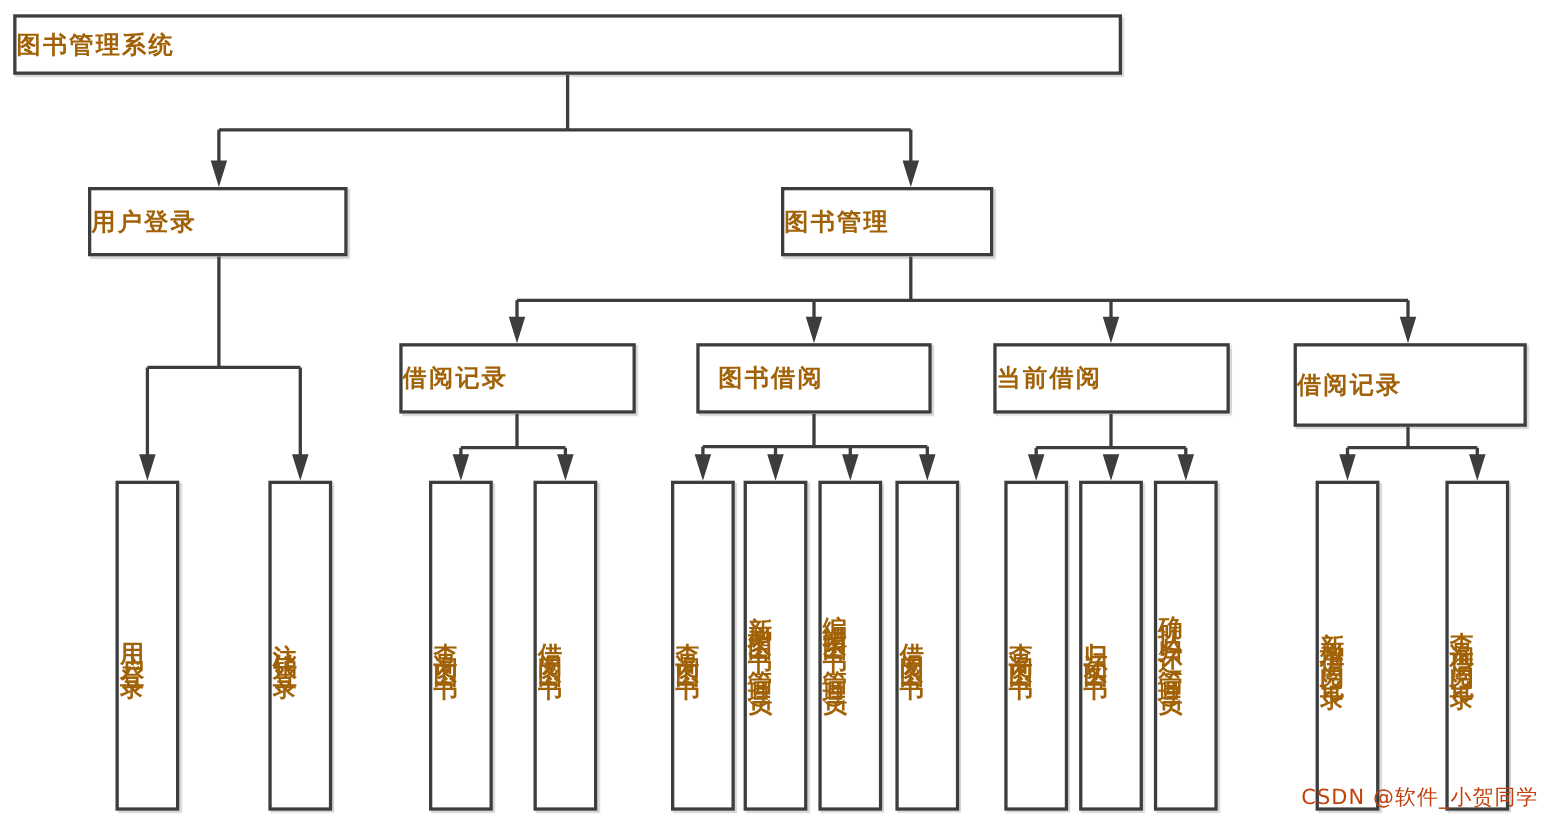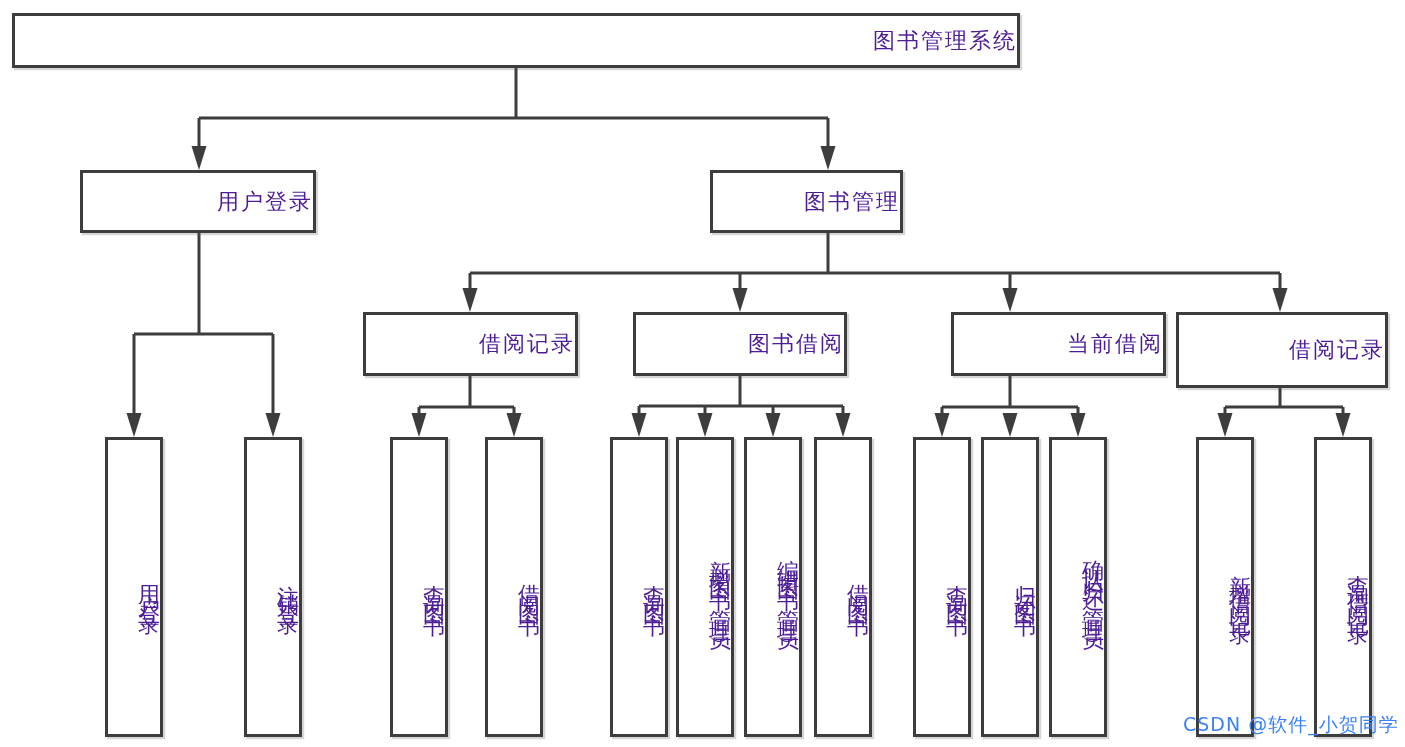--- a/index.html
+++ b/index.html
@@ -24,10 +24,11 @@
     background: #ffffff;
     display: flex;
     align-items: center;
-    justify-content: flex-end;
-    color: #4c1d95;
+    justify-content: flex-start;
+    color: #a16207;
     z-index: 2;
     box-shadow: 2px 2px 1px rgba(90,90,90,0.25);
+    font-weight: bold;
   }
   .hbox span {
     font-size: 22px;

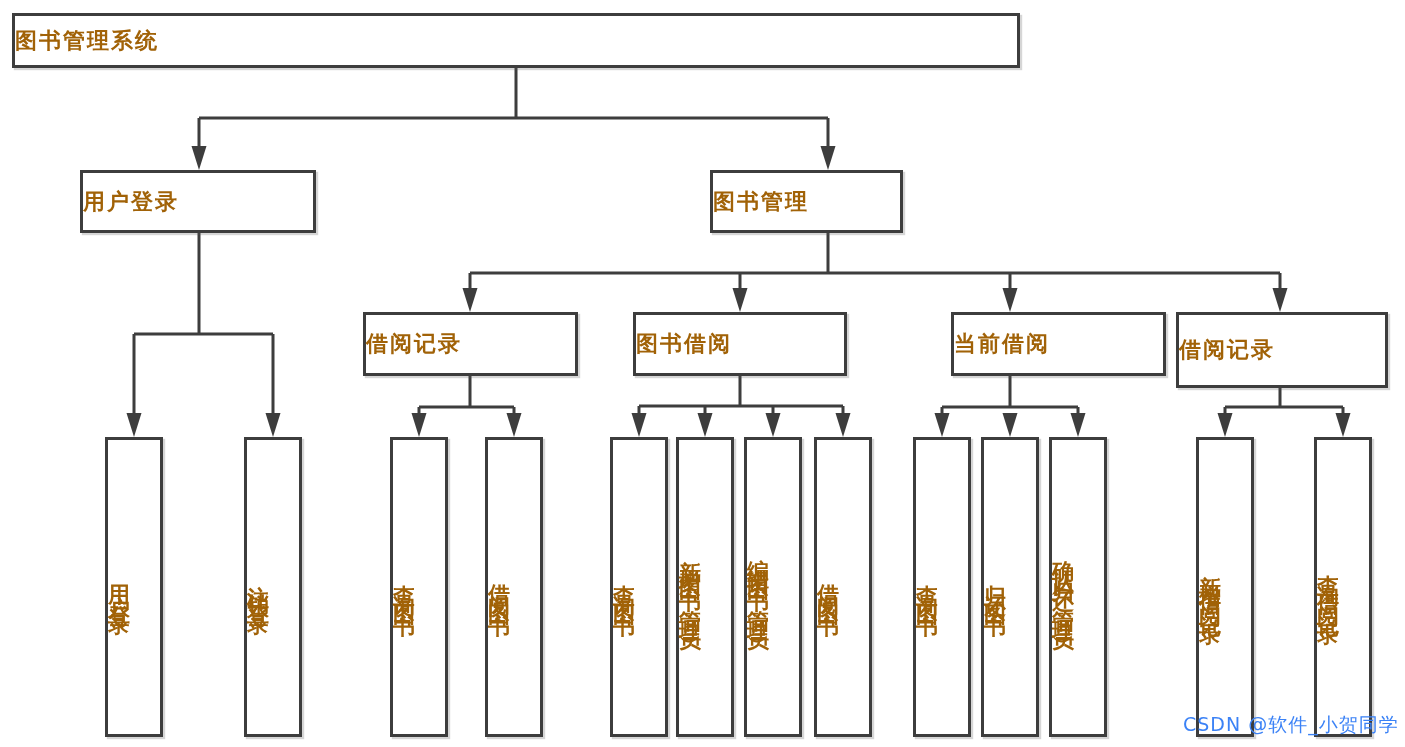--- a/index.html
+++ b/index.html
@@ -92,7 +92,7 @@
   <div class="node hbox" style="left:363px; top:312px; width:215px; height:64px;">
     <span>借阅记录</span>
   </div>
-  <div class="node hbox" style="left:633px; top:312px; width:214px; height:64px;">
+  <div class="node hbox" style="left:633px; top:312px; width:214px; height:64px;padding-left:17px;">
     <span>图书借阅</span>
   </div>
   <div class="node hbox" style="left:951px; top:312px; width:215px; height:64px;">

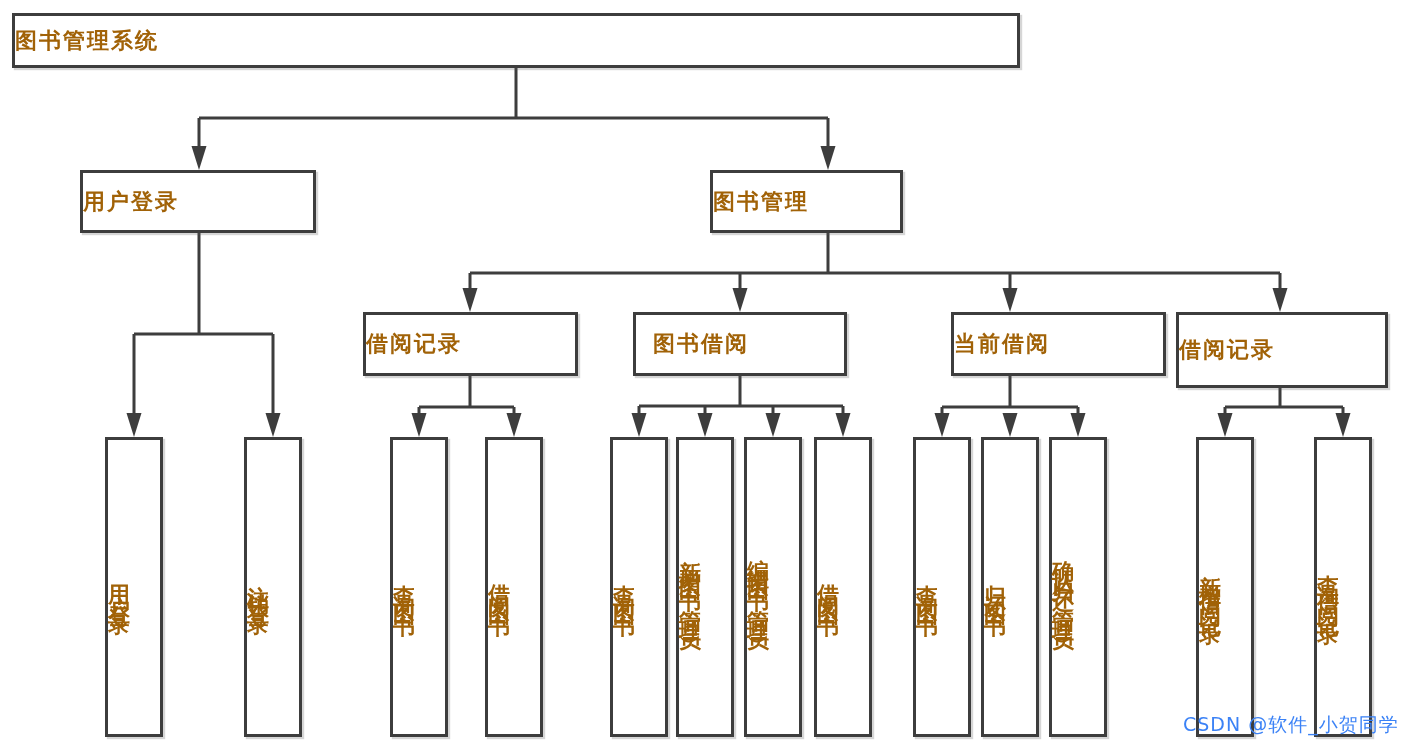--- a/index.html
+++ b/index.html
@@ -95,7 +95,7 @@
   <div class="node hbox" style="left:633px; top:312px; width:214px; height:64px;padding-left:17px;">
     <span>图书借阅</span>
   </div>
-  <div class="node hbox" style="left:951px; top:312px; width:215px; height:64px;">
+  <div class="node hbox" style="left:903px; top:312px; width:215px; height:64px;">
     <span>当前借阅</span>
   </div>
   <div class="node hbox" style="left:1176px; top:312px; width:212px; height:76px;">

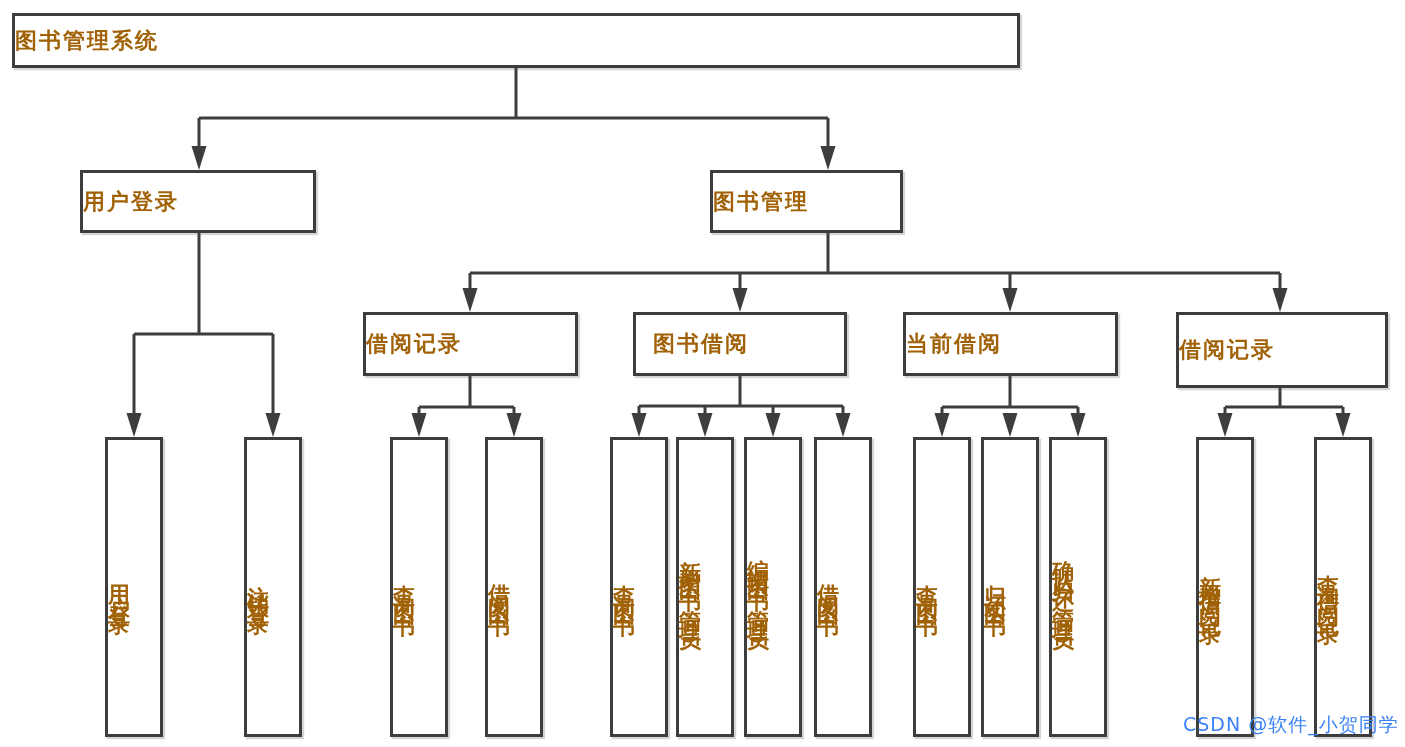--- a/index.html
+++ b/index.html
@@ -48,7 +48,7 @@
     top: 712px;
     font-size: 19px;
     letter-spacing: 1px;
-    color: #3b82f6;
+    color: #c2410c;
     z-index: 5;
     white-space: nowrap;
   }

